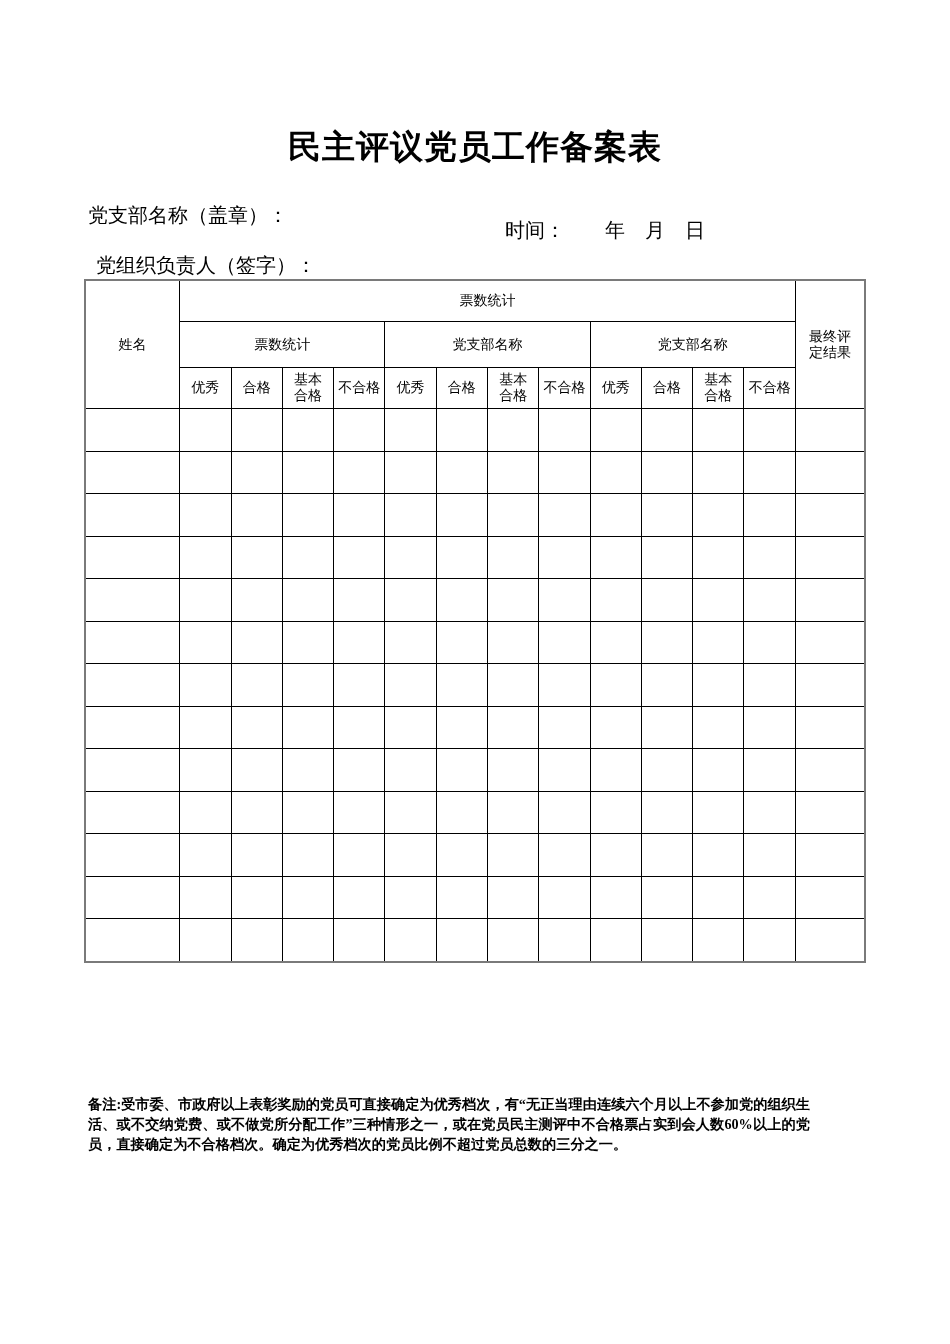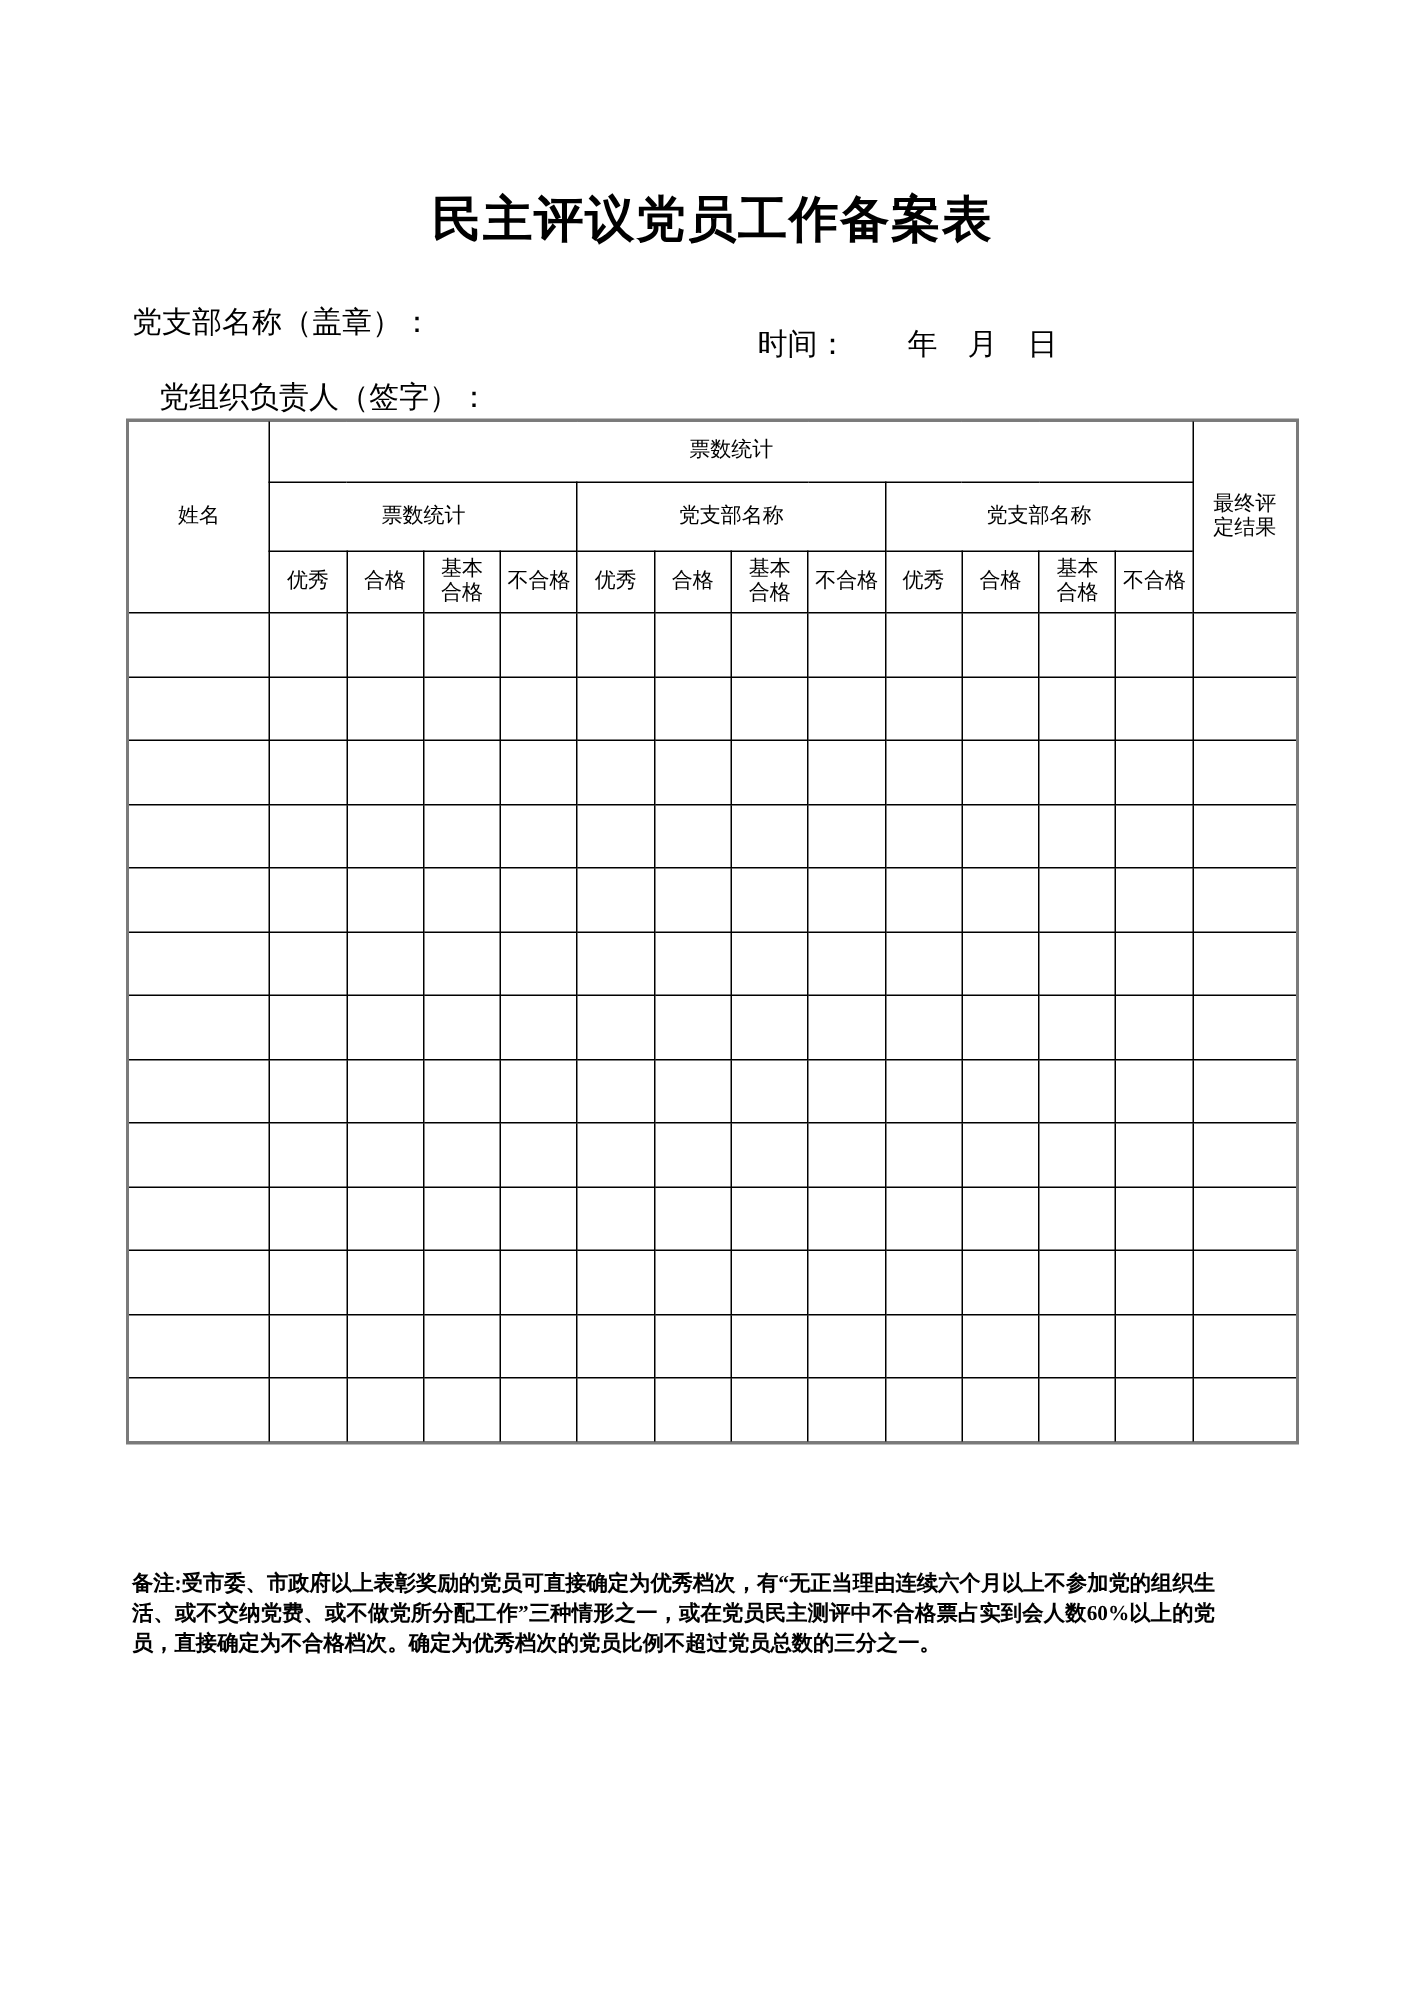--- a/index.html
+++ b/index.html
@@ -47,7 +47,7 @@
   }
   .meta-branch   { left: 88px; top: 203px; }
   .meta-time     { left: 505px; top: 218px; }
-  .meta-leader   { left: 106px; top: 253px; }
+  .meta-leader   { left: 96px; top: 253px; }
 
   
   .tbl-wrap {

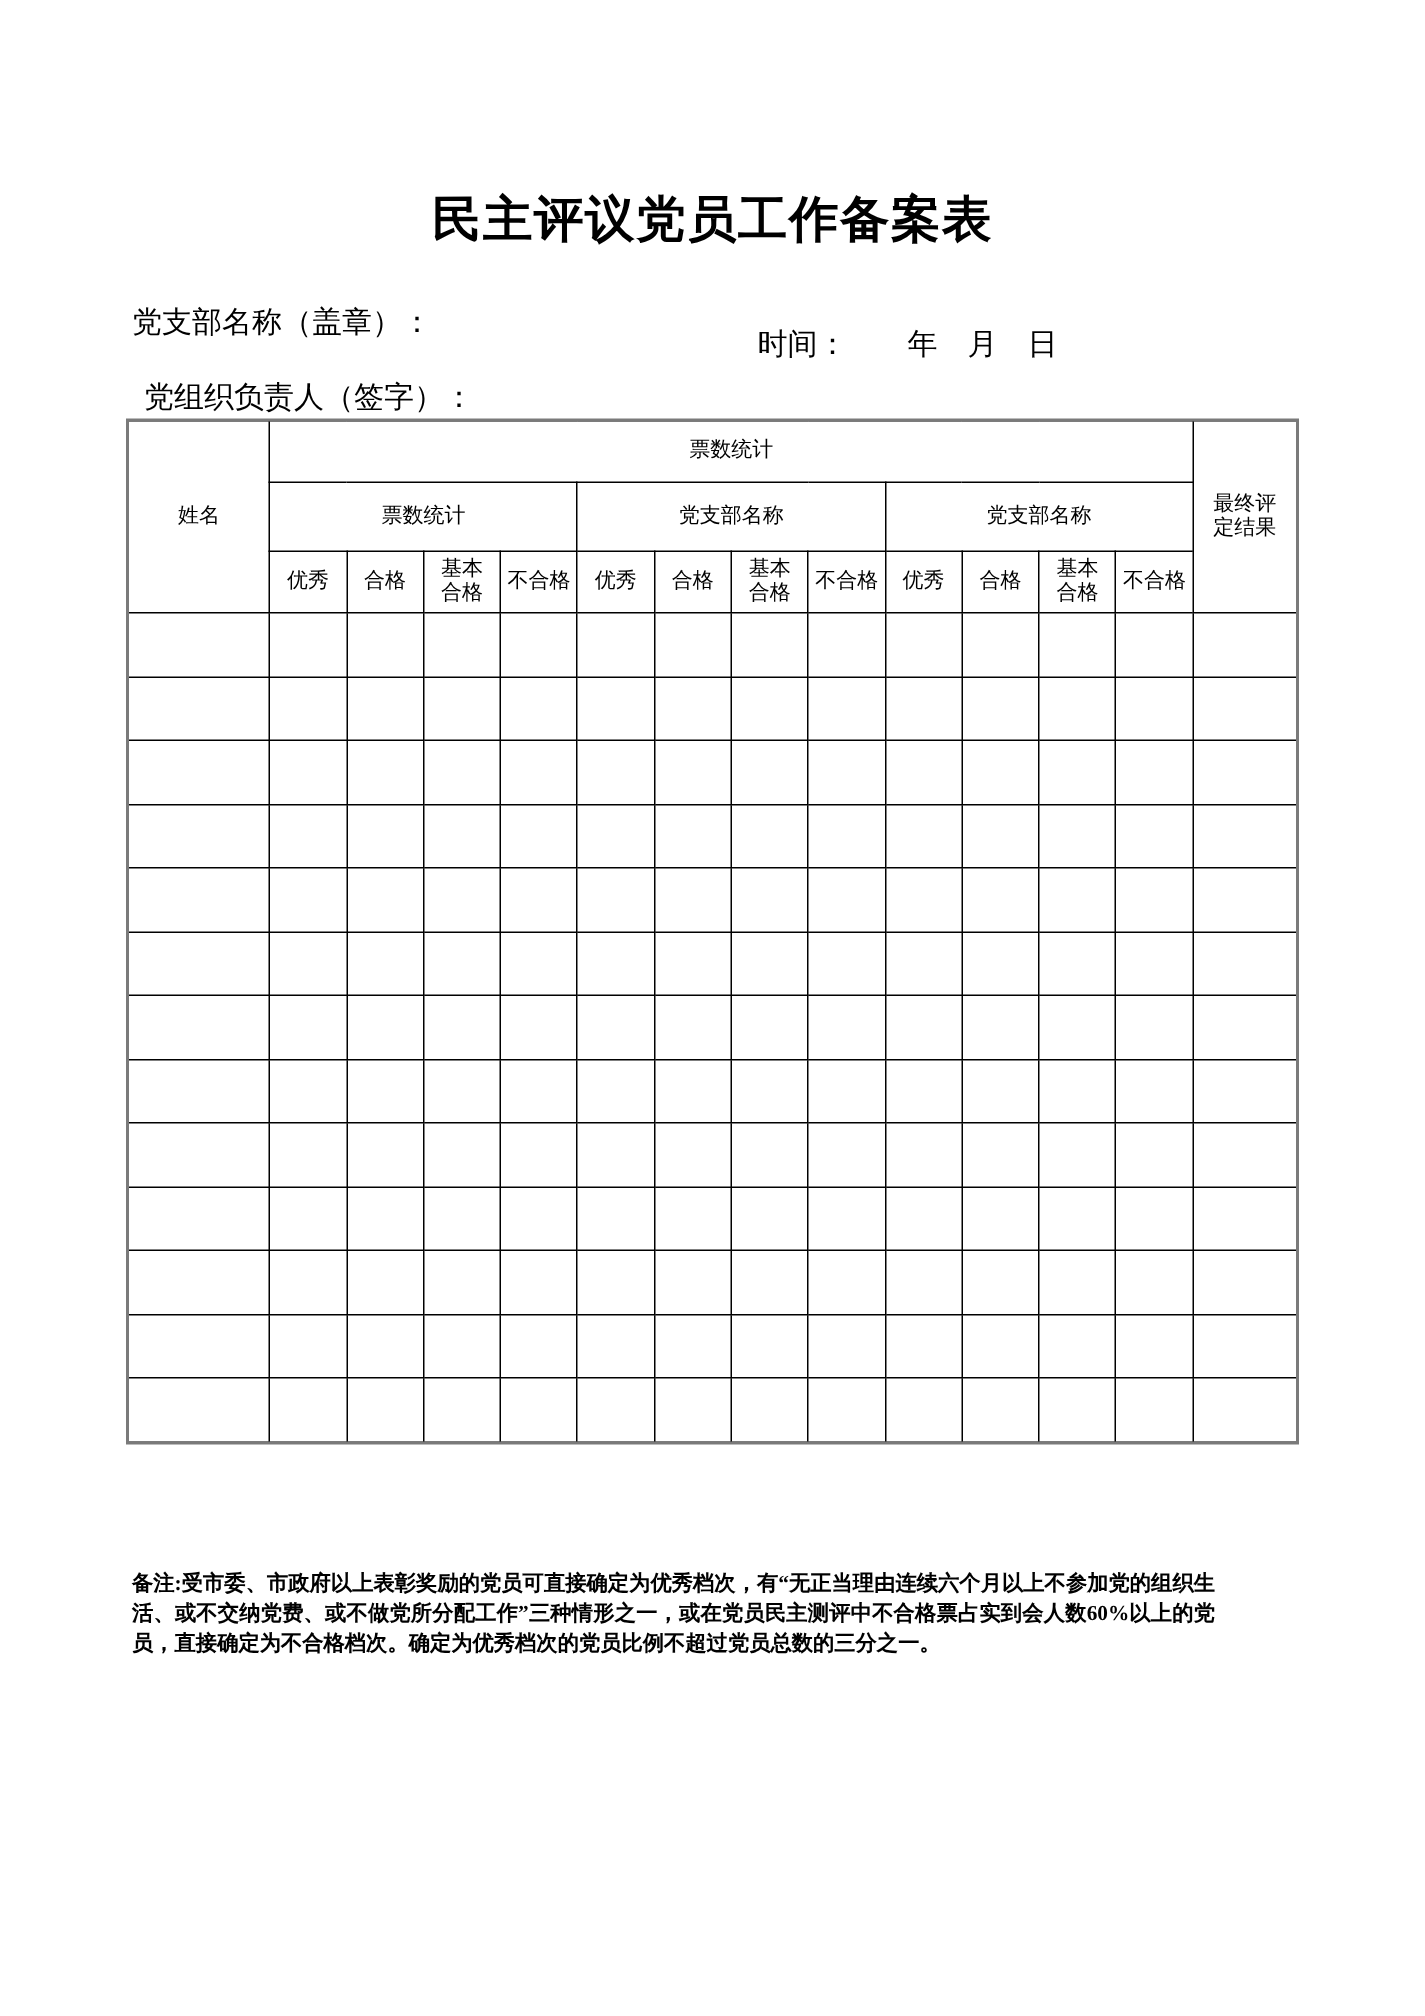--- a/index.html
+++ b/index.html
@@ -94,7 +94,7 @@
   .note {
     position: absolute;
     left: 88px;
-    top: 1046px;
+    top: 1094px;
     width: 722px;
     font-size: 14.2px;
     font-weight: bold;

